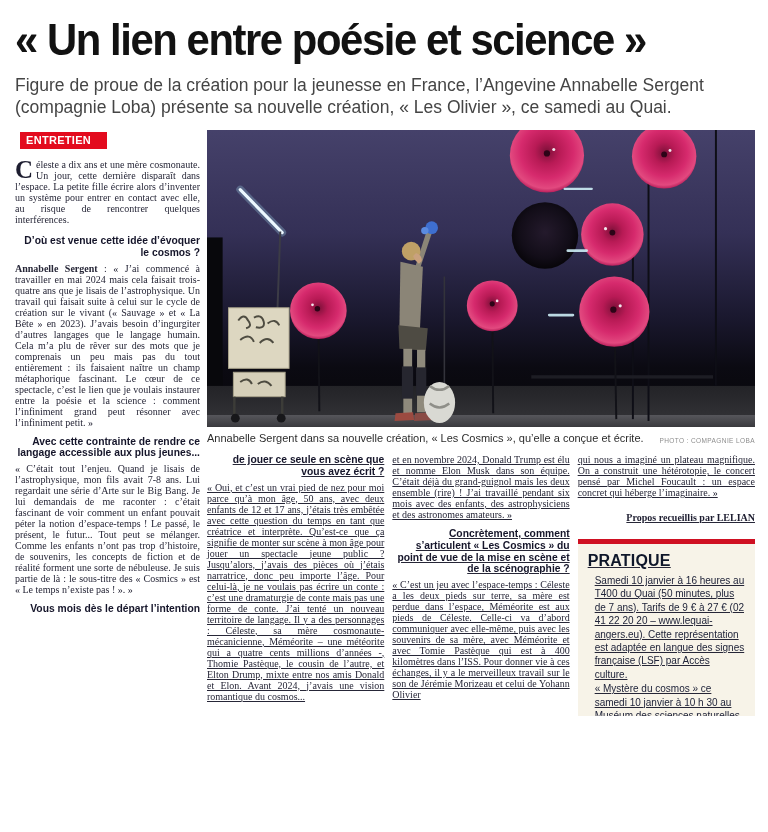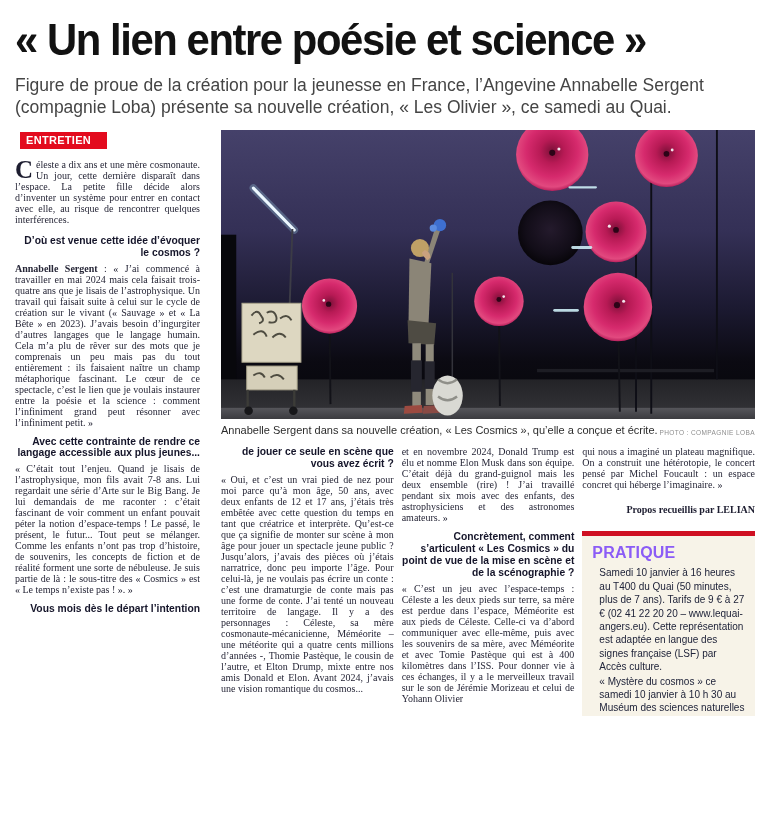--- a/index.html
+++ b/index.html
@@ -12,7 +12,7 @@
         white-space:nowrap;}
   .standfirst{margin:0 0 12px 0;font-family:"Liberation Sans",sans-serif;
         font-size:17.5px;line-height:22px;color:#454545;max-width:742px;}
-  .content{display:flex;gap:21px;}
+  .content{display:flex;gap:7px;}
   .col1{width:185px;flex:none;}
   .rightzone{flex:1;min-width:0;}
   .kicker{display:inline-block;margin:2px 0 10px 5px;background:#e30b1e;

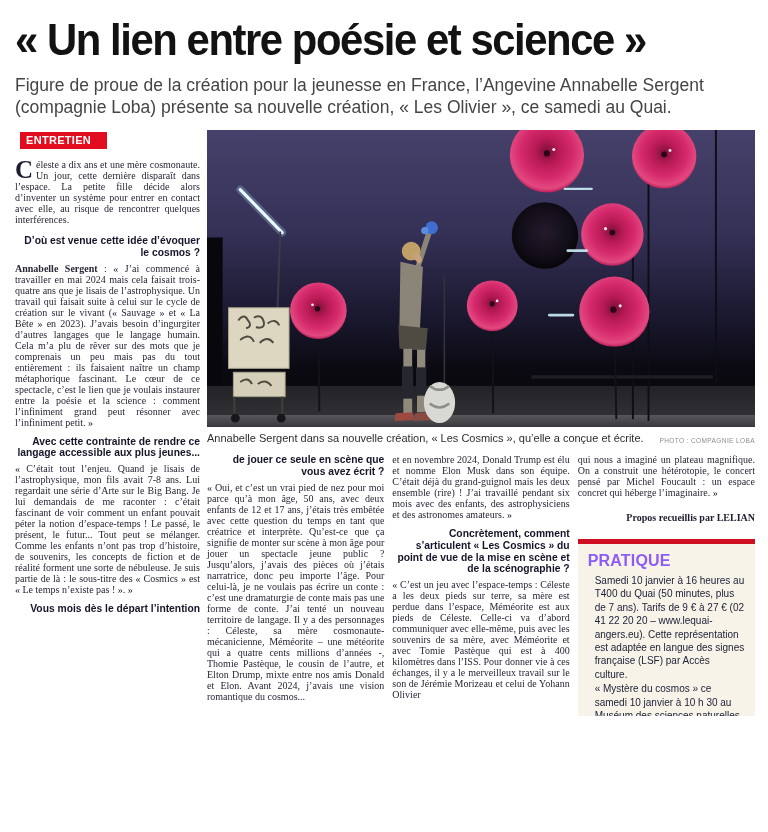--- a/index.html
+++ b/index.html
@@ -56,7 +56,7 @@
 
     <div class="col1">
       <span class="kicker">ENTRETIEN</span>
-      <p class="body-p"><span class="dropcap">C</span><span>éleste a dix ans et une mère cosmonaute. Un jour, cette dernière disparaît dans l’espace. La petite fille décide alors d’inventer un système pour entrer en contact avec elle, au risque de rencontrer quelques interférences.</span></p>
+      <p class="body-p"><span class="dropcap">C</span><span>éleste a dix ans et une mère cosmonaute. Un jour, cette dernière disparaît dans l’espace. La petite fille écrire alors d’inventer un système pour entrer en contact avec elle, au risque de rencontrer quelques interférences.</span></p>
       <h3 class="question first">D’où est venue cette idée d’évoquer le cosmos ?</h3>
       <p class="body-p"><b>Annabelle Sergent</b><span> : « J’ai commencé à travailler en mai 2024 mais cela faisait trois-quatre ans que je lisais de l’astrophysique. Un travail qui faisait suite à celui sur le cycle de création sur le vivant (« Sauvage » et « La Bête » en 2023). J’avais besoin d’ingurgiter d’autres langages que le langage humain. Cela m’a plu de rêver sur des mots que je comprenais un peu mais pas du tout entièrement : ils faisaient naître un champ métaphorique fascinant. Le cœur de ce spectacle, c’est le lien que je voulais instaurer entre la poésie et la science : comment l’infiniment grand peut résonner avec l’infiniment petit. »</span></p>
       <h3 class="question">Avec cette contrainte de rendre ce langage accessible aux plus jeunes...</h3>

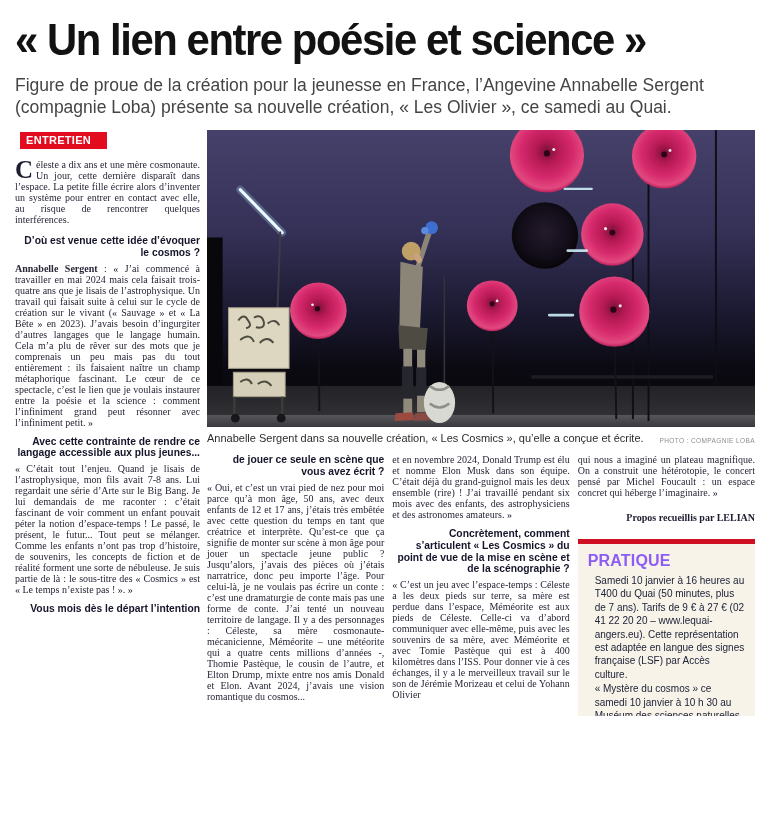--- a/index.html
+++ b/index.html
@@ -31,7 +31,7 @@
   .caption{font-family:"Liberation Sans",sans-serif;font-size:11px;color:#2c2c2c;}
   .credit{font-family:"Liberation Sans",sans-serif;font-size:6.5px;color:#8d8d8d;
         letter-spacing:.4px;white-space:nowrap;}
-  .cols3{display:flex;gap:8px;}
+  .cols3{display:flex;gap:8px;text-decoration:underline;}
   .cols3 .col{flex:1;min-width:0;}
   .byline{margin:14px 0 3px 0;font-size:10px;font-weight:bold;text-align:right;
         color:#1d1d30;}

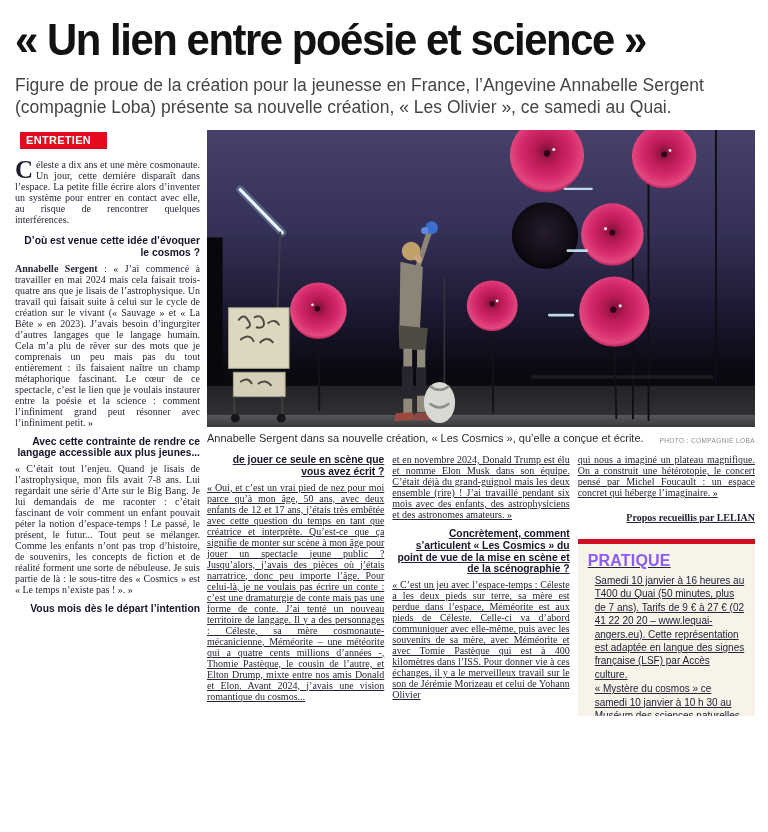--- a/index.html
+++ b/index.html
@@ -38,7 +38,7 @@
   .pratique{margin-top:16px;border-top:5px solid #cf1022;background:#f7f3e8;
         padding:8px 10px 14px 10px;}
   .pratique-title{margin:0 0 4px 0;font-family:"Liberation Sans",sans-serif;
-        font-weight:bold;font-size:16px;line-height:18px;color:#8b5cf6;
+        font-weight:bold;font-size:16px;line-height:18px;color:#0f172a;
         letter-spacing:.2px;}
   .pratique-p{margin:0 0 1px 0;padding-left:7px;
         font-family:"Liberation Sans",sans-serif;font-size:10px;

